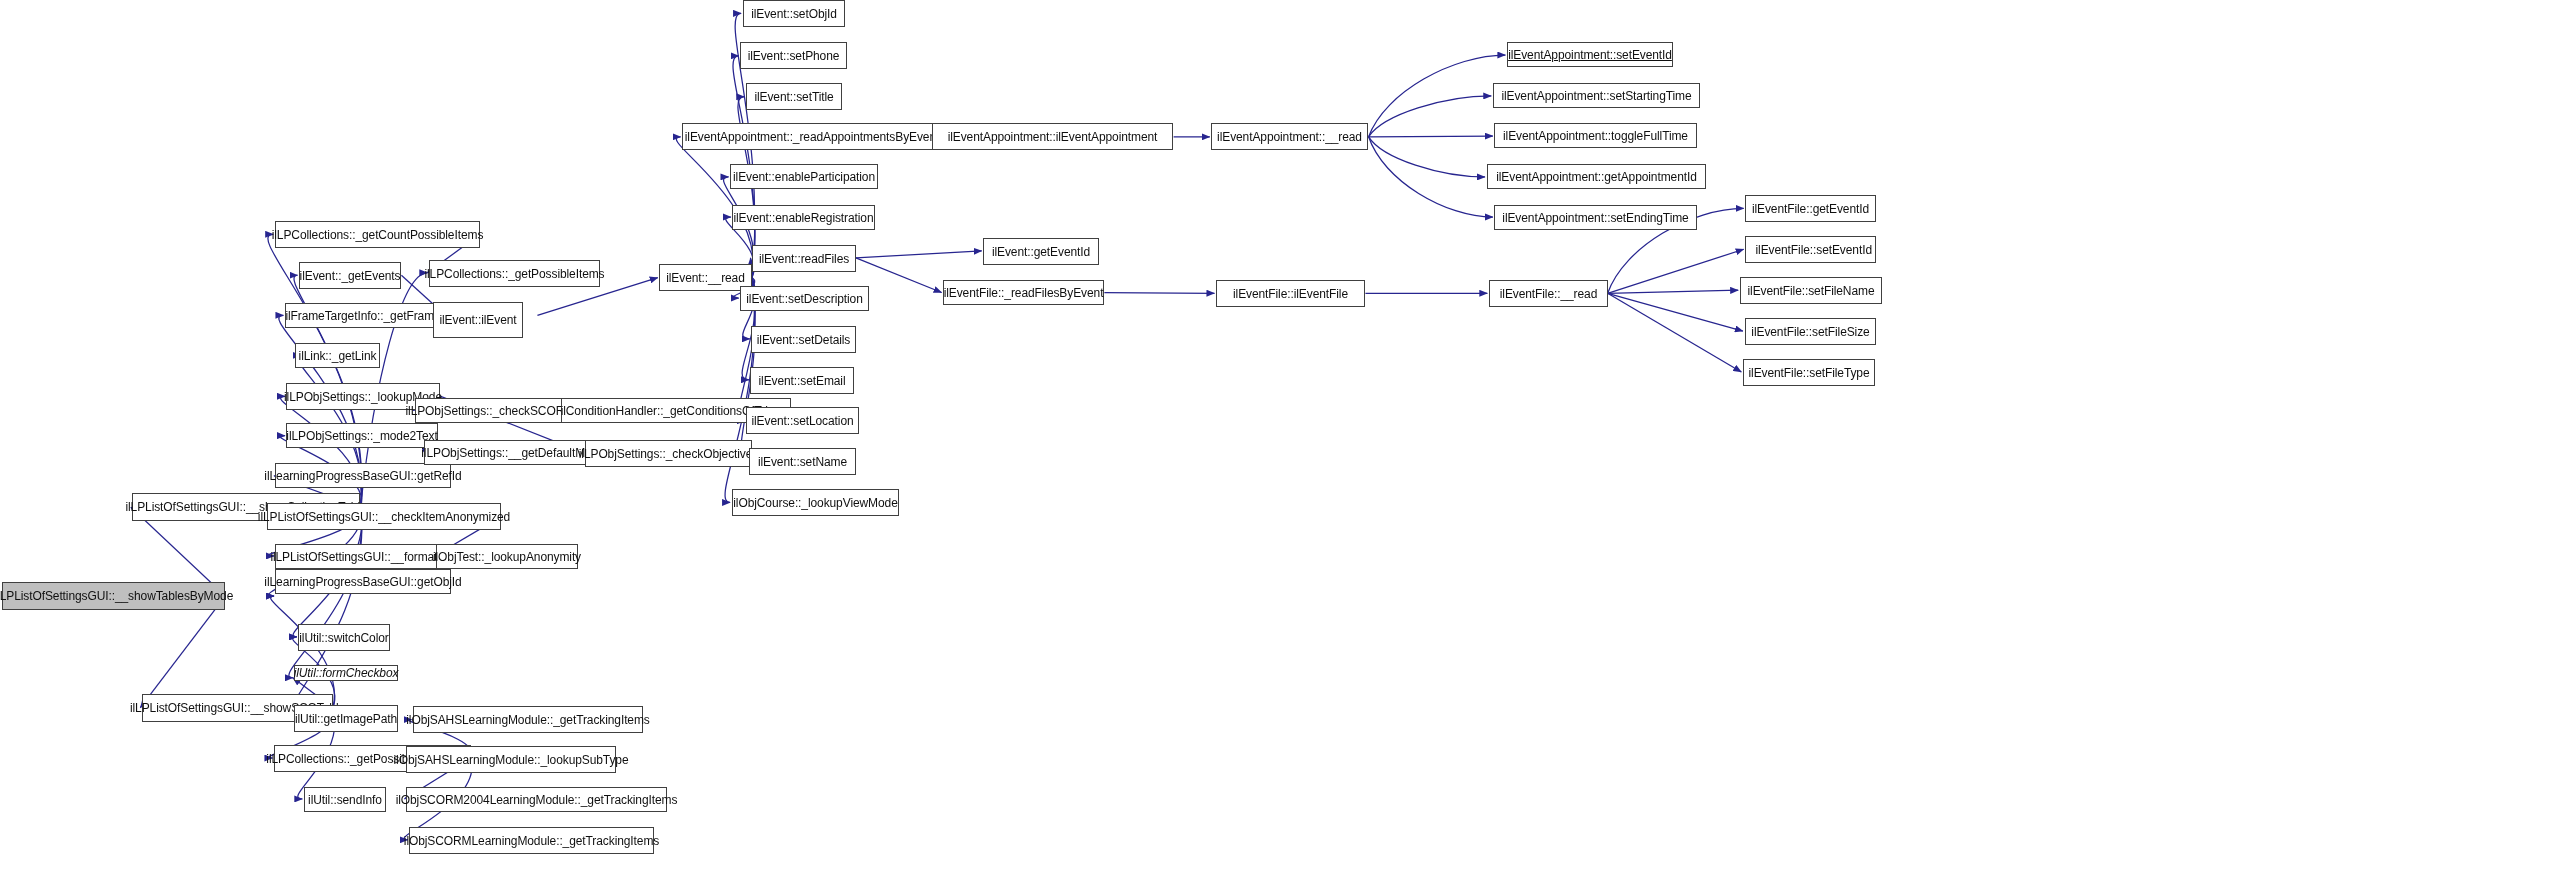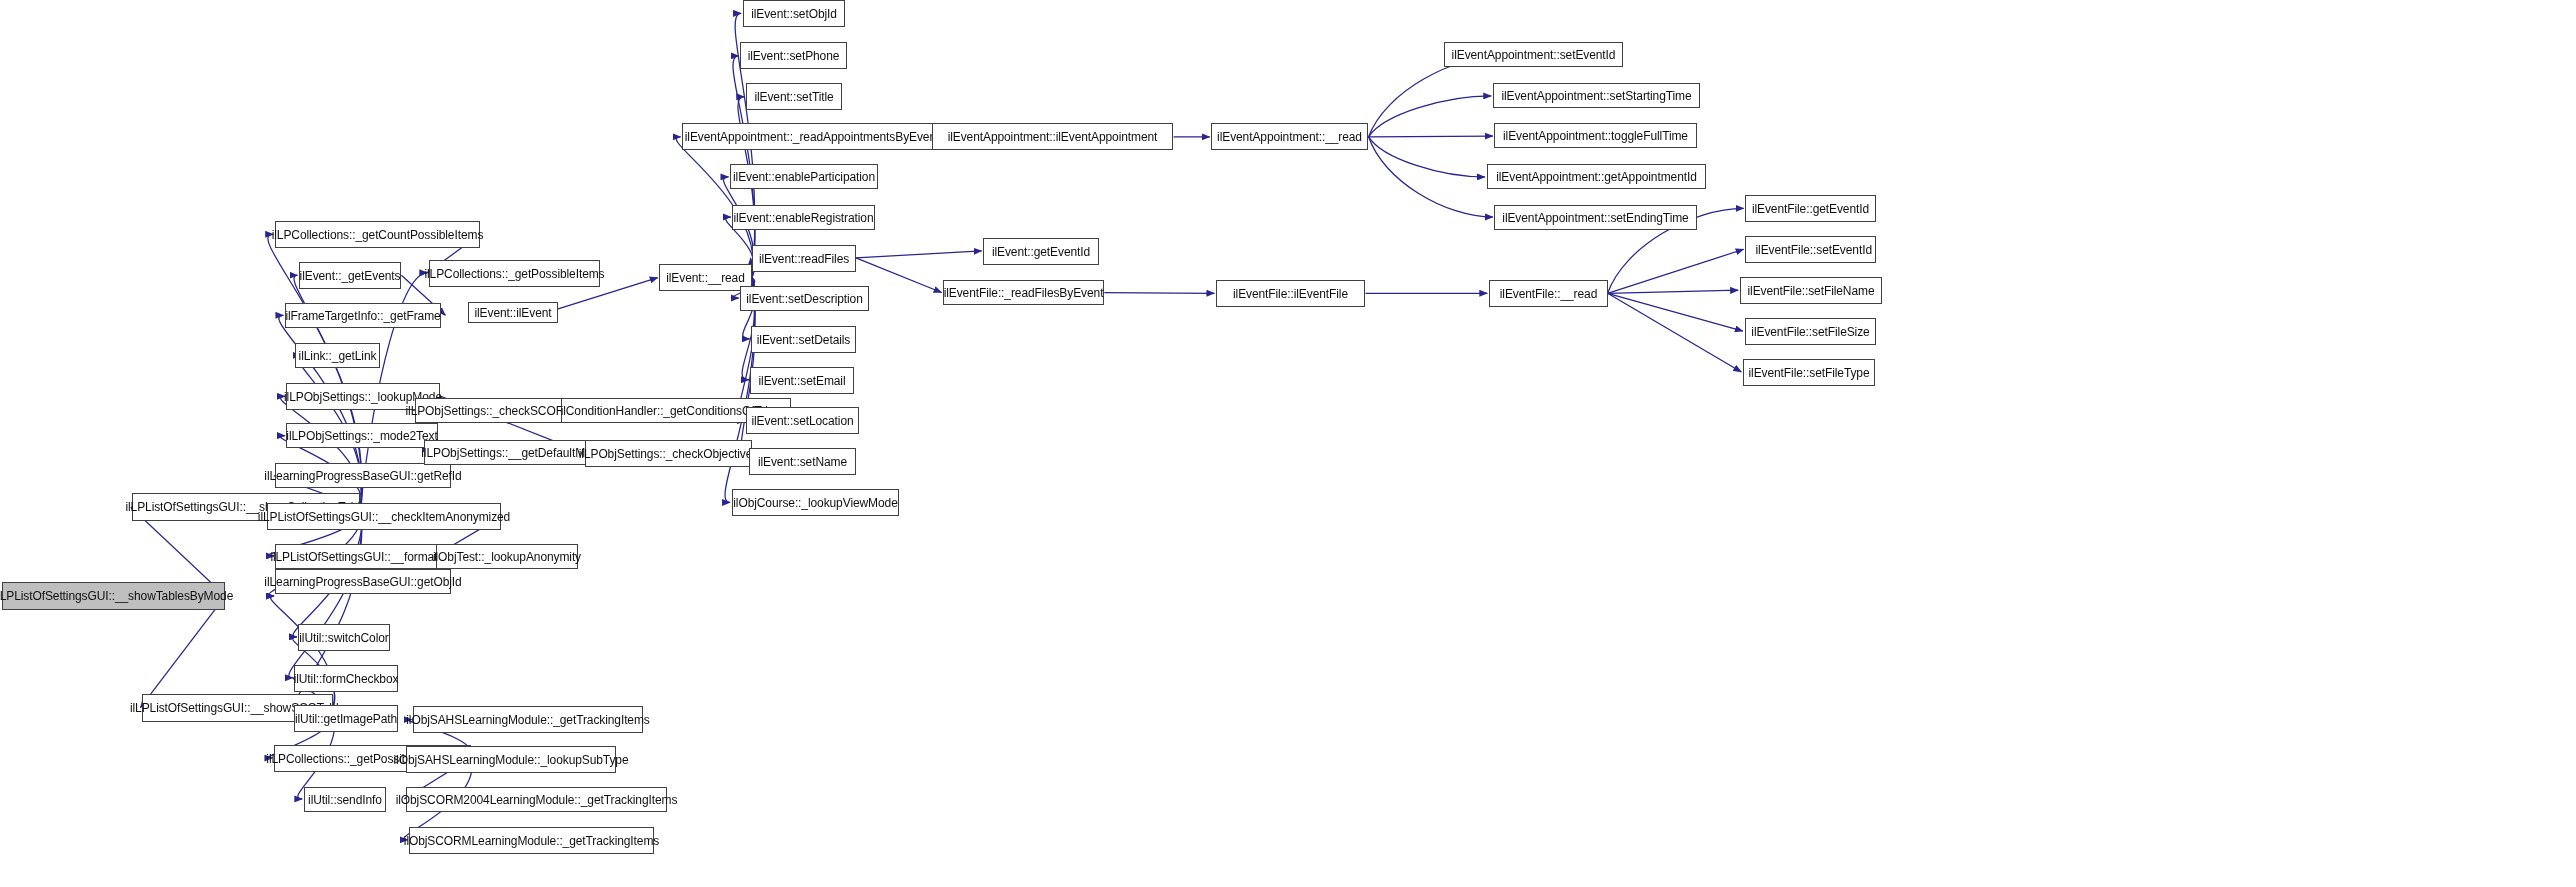--- a/index.html
+++ b/index.html
@@ -275,7 +275,7 @@
       <div class="node thick" style="left: 1216px; top: 280px; width: 149px; height: 27px;">
         <span>ilEventFile::ilEventFile</span>
       </div>
-      <div class="node" style="left: 1444px; top: 42px; width: 179px; height: 25px;">
+      <div class="node" style="left: 1507px; top: 42px; width: 166px; height: 25px; text-decoration: underline;">
         <span>ilEventAppointment::setEventId</span>
       </div>
       <div class="node" style="left: 1493px; top: 83px; width: 207px; height: 25px;">

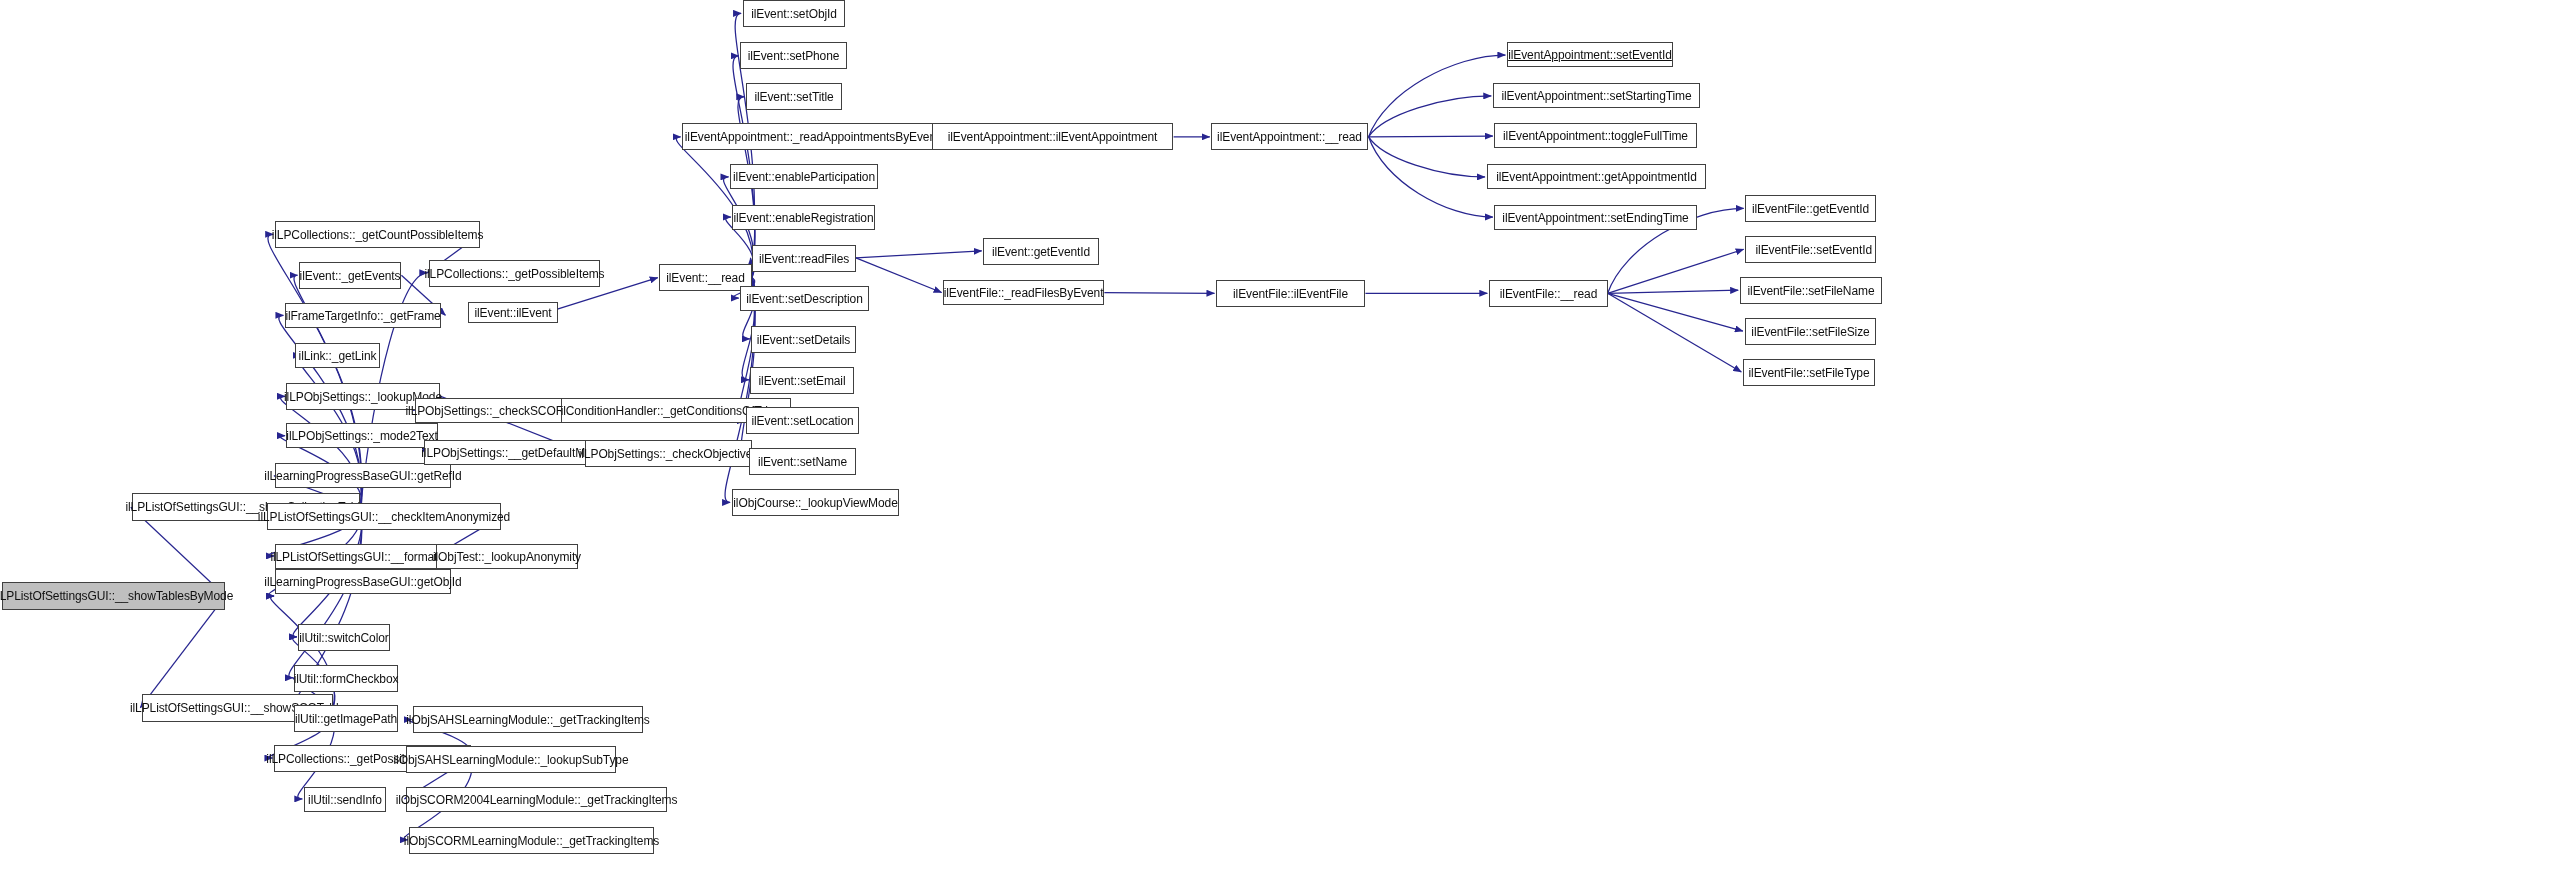--- a/index.html
+++ b/index.html
@@ -188,7 +188,7 @@
       <div class="node thick" style="left: 429px; top: 260px; width: 171px; height: 27px;">
         <span>ilLPCollections::_getPossibleItems</span>
       </div>
-      <div class="node thick" style="left: 468px; top: 302px; width: 90px; height: 21px;">
+      <div class="node thick" style="left: 433px; top: 302px; width: 90px; height: 36px;">
         <span>ilEvent::ilEvent</span>
       </div>
       <div class="node" style="left: 415px; top: 398px; width: 221px; height: 25px;">

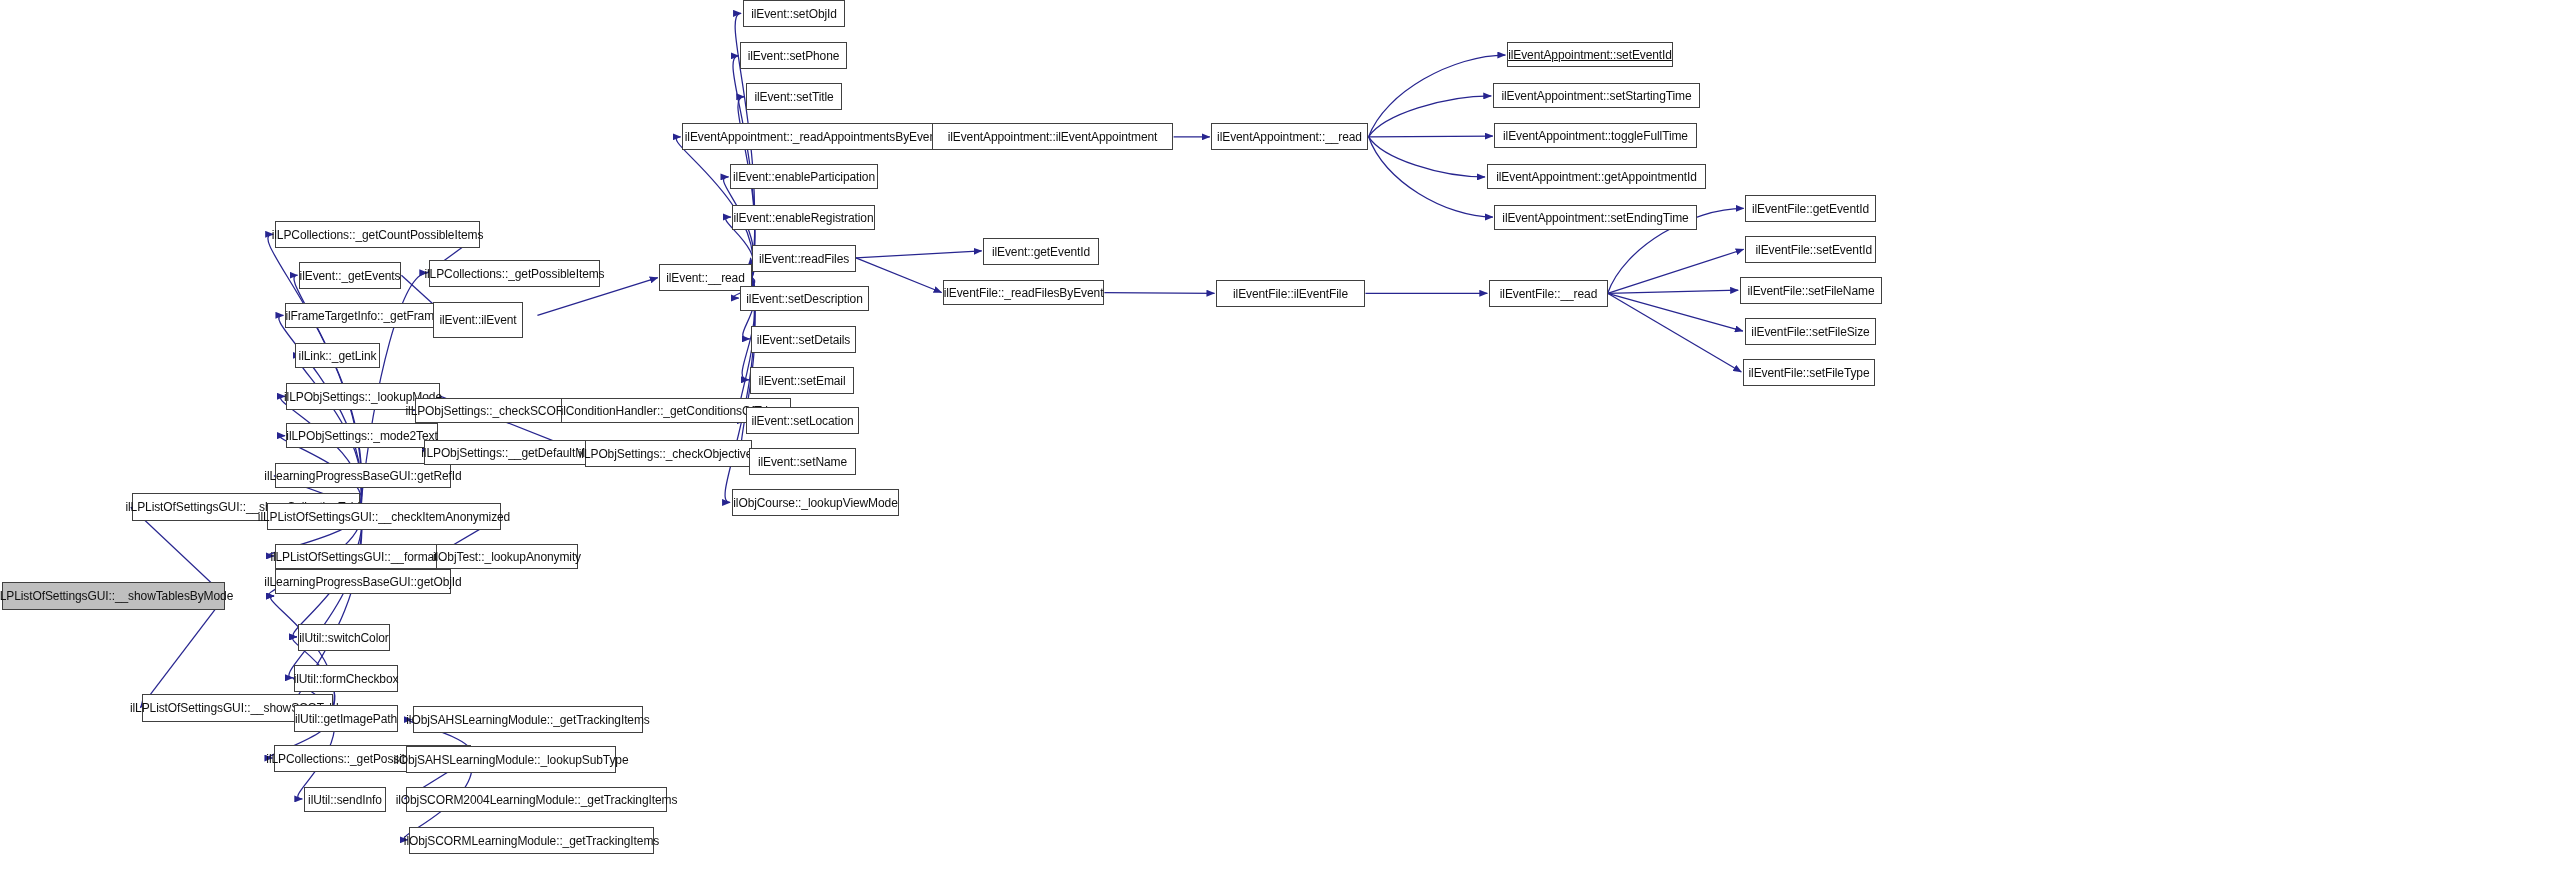--- a/index.html
+++ b/index.html
@@ -173,7 +173,7 @@
       <div class="node thick" style="left: 298px; top: 624px; width: 92px; height: 27px;">
         <span>ilUtil::switchColor</span>
       </div>
-      <div class="node thick" style="left: 294px; top: 665px; width: 104px; height: 27px;">
+      <div class="node thick" style="left: 294px; top: 665px; width: 104px; height: 16px; font-style: italic;">
         <span>ilUtil::formCheckbox</span>
       </div>
       <div class="node thick" style="left: 294px; top: 705px; width: 104px; height: 27px;">

